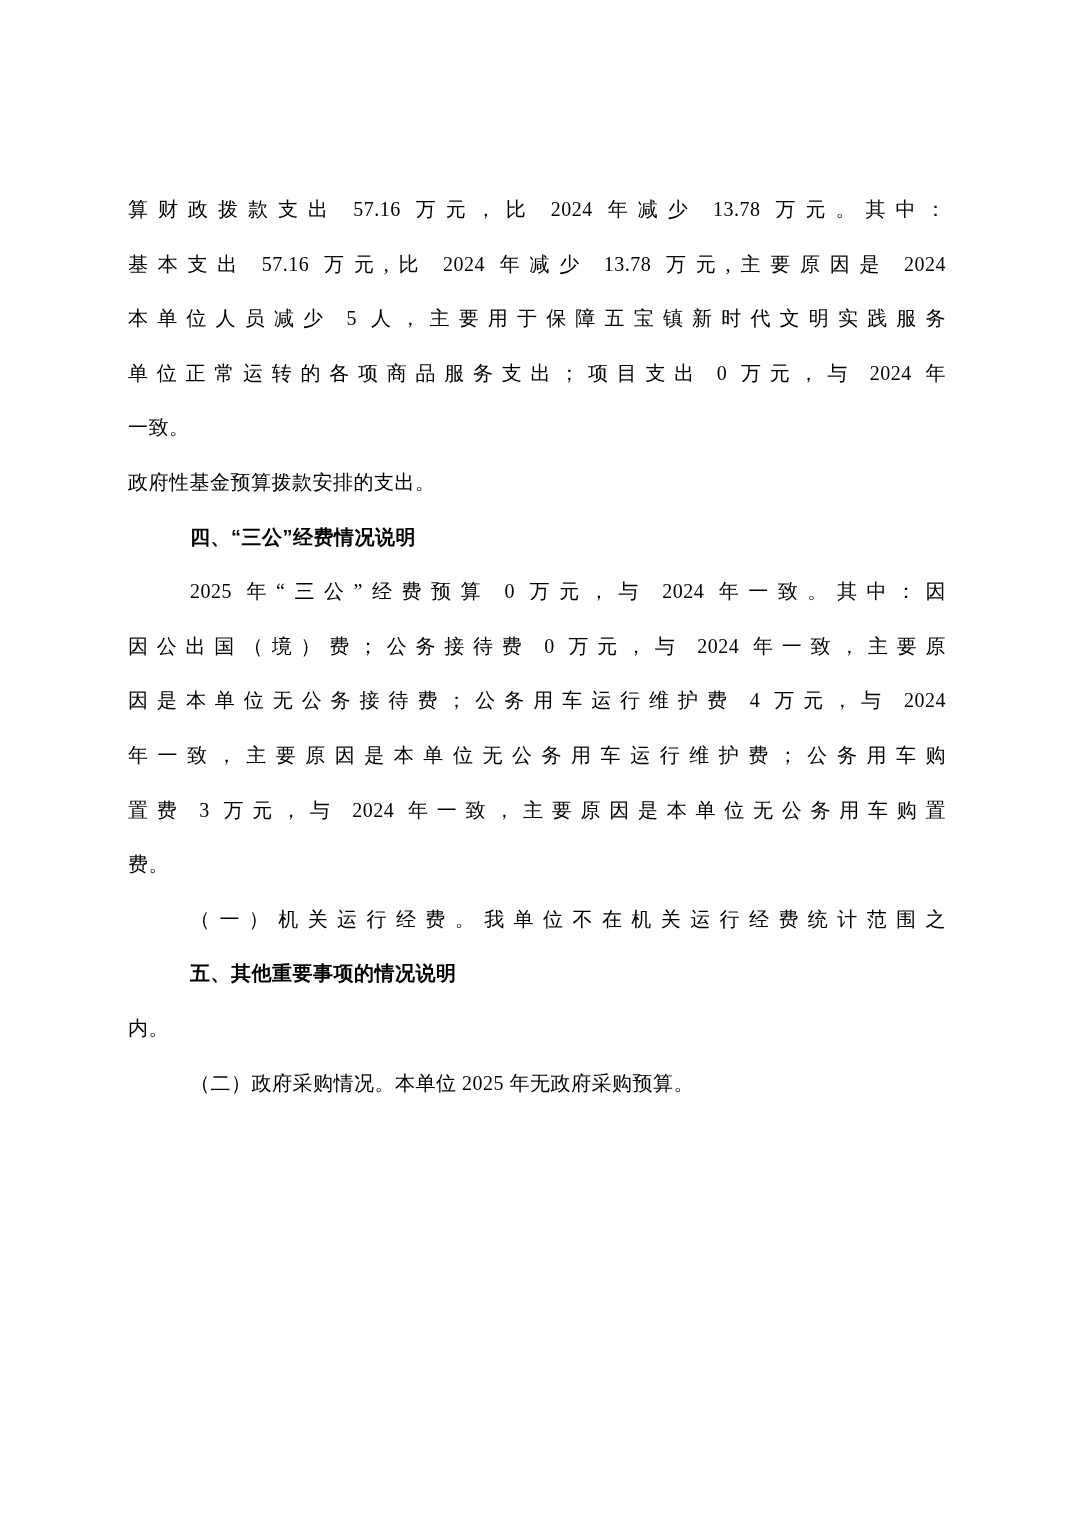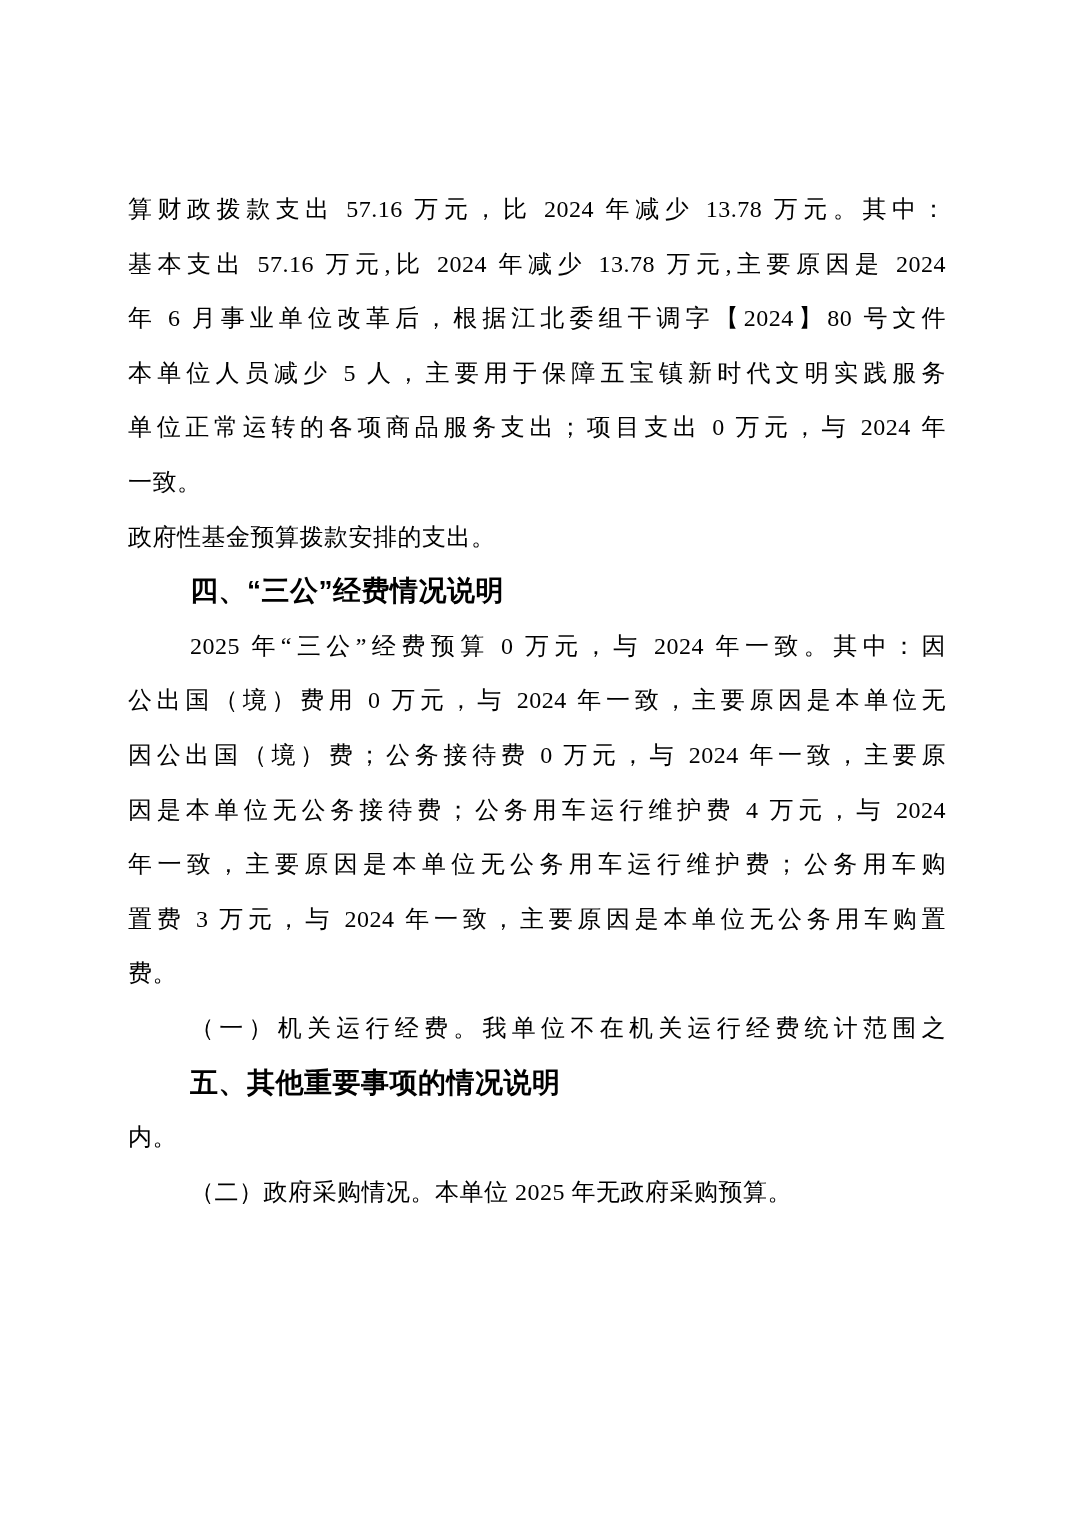--- a/index.html
+++ b/index.html
@@ -27,7 +27,7 @@
     width: 818px;
   }
   .line {
-    font-size: 24px;
+    font-size: 20px;
     line-height: 54.6px;
     height: 54.6px;
     letter-spacing: 0.5px;

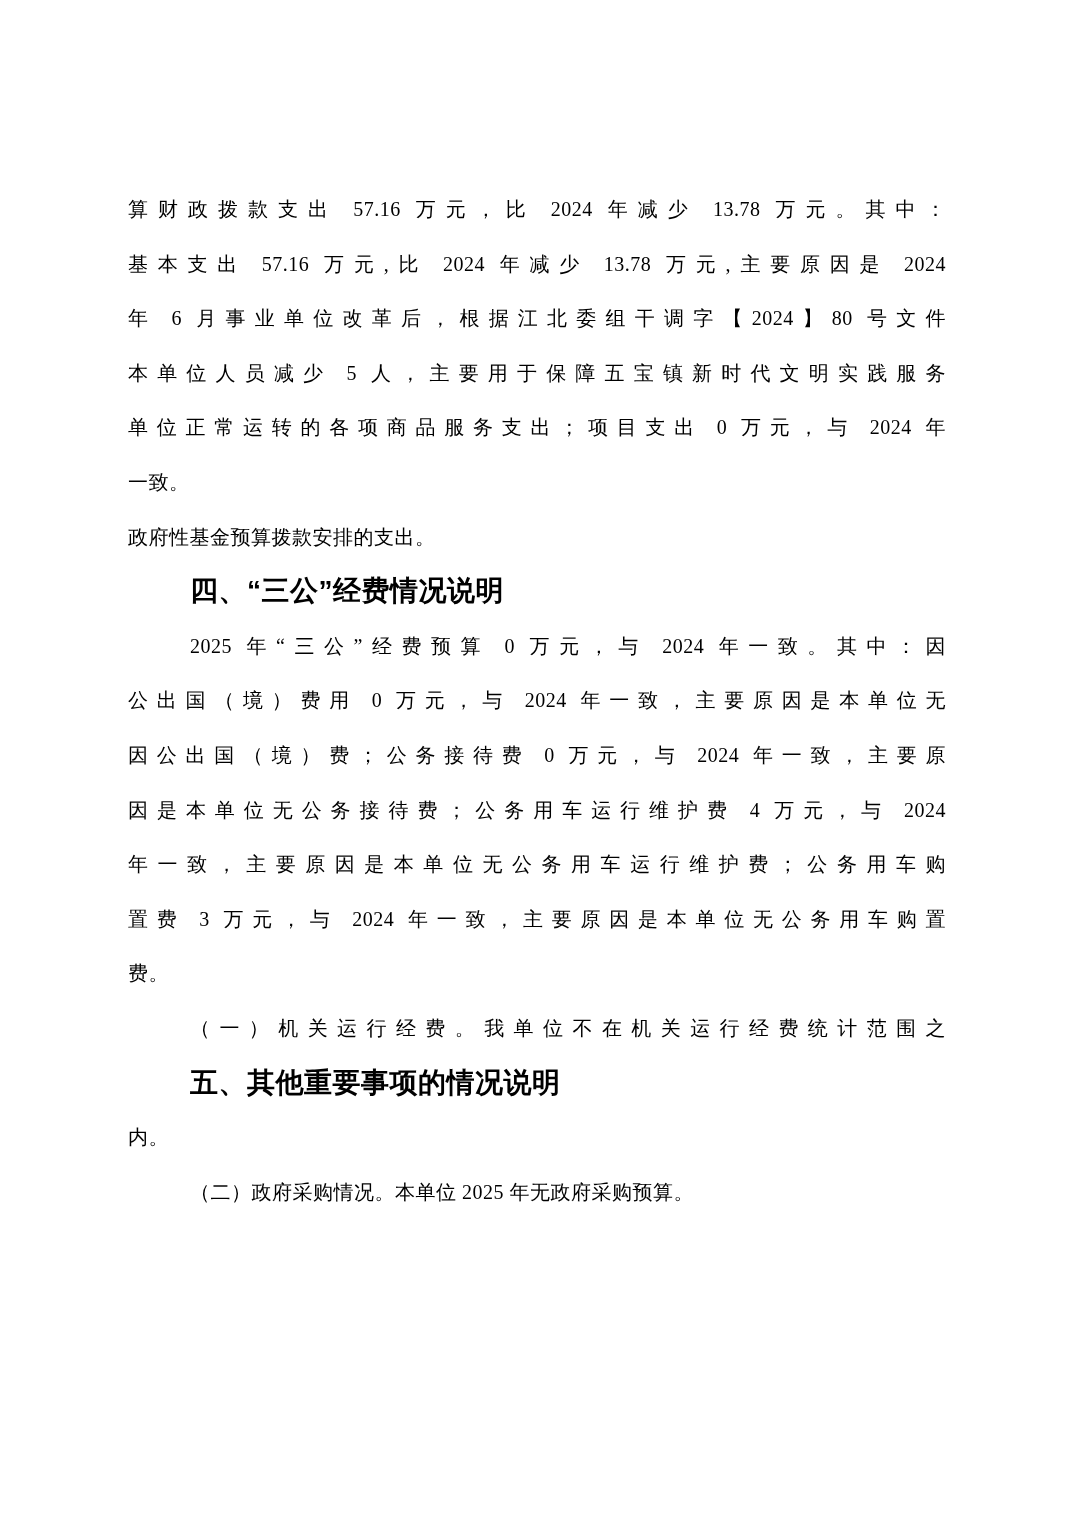--- a/index.html
+++ b/index.html
@@ -56,7 +56,6 @@
   <div class="textblock" id="textblock">
       <div class="line justify">算财政拨款支出 57.16 万元，比 2024 年减少 13.78 万元。其中：</div>
       <div class="line justify">基本支出 57.16 万元,比 2024 年减少 13.78 万元,主要原因是 2024</div>
-      <div class="line justify">年 6 月事业单位改革后，根据江北委组干调字【2024】80 号文件</div>
       <div class="line justify">本单位人员减少 5 人，主要用于保障五宝镇新时代文明实践服务</div>
       <div class="line justify">单位正常运转的各项商品服务支出；项目支出 0 万元，与 2024 年</div>
       <div class="line">一致。</div>

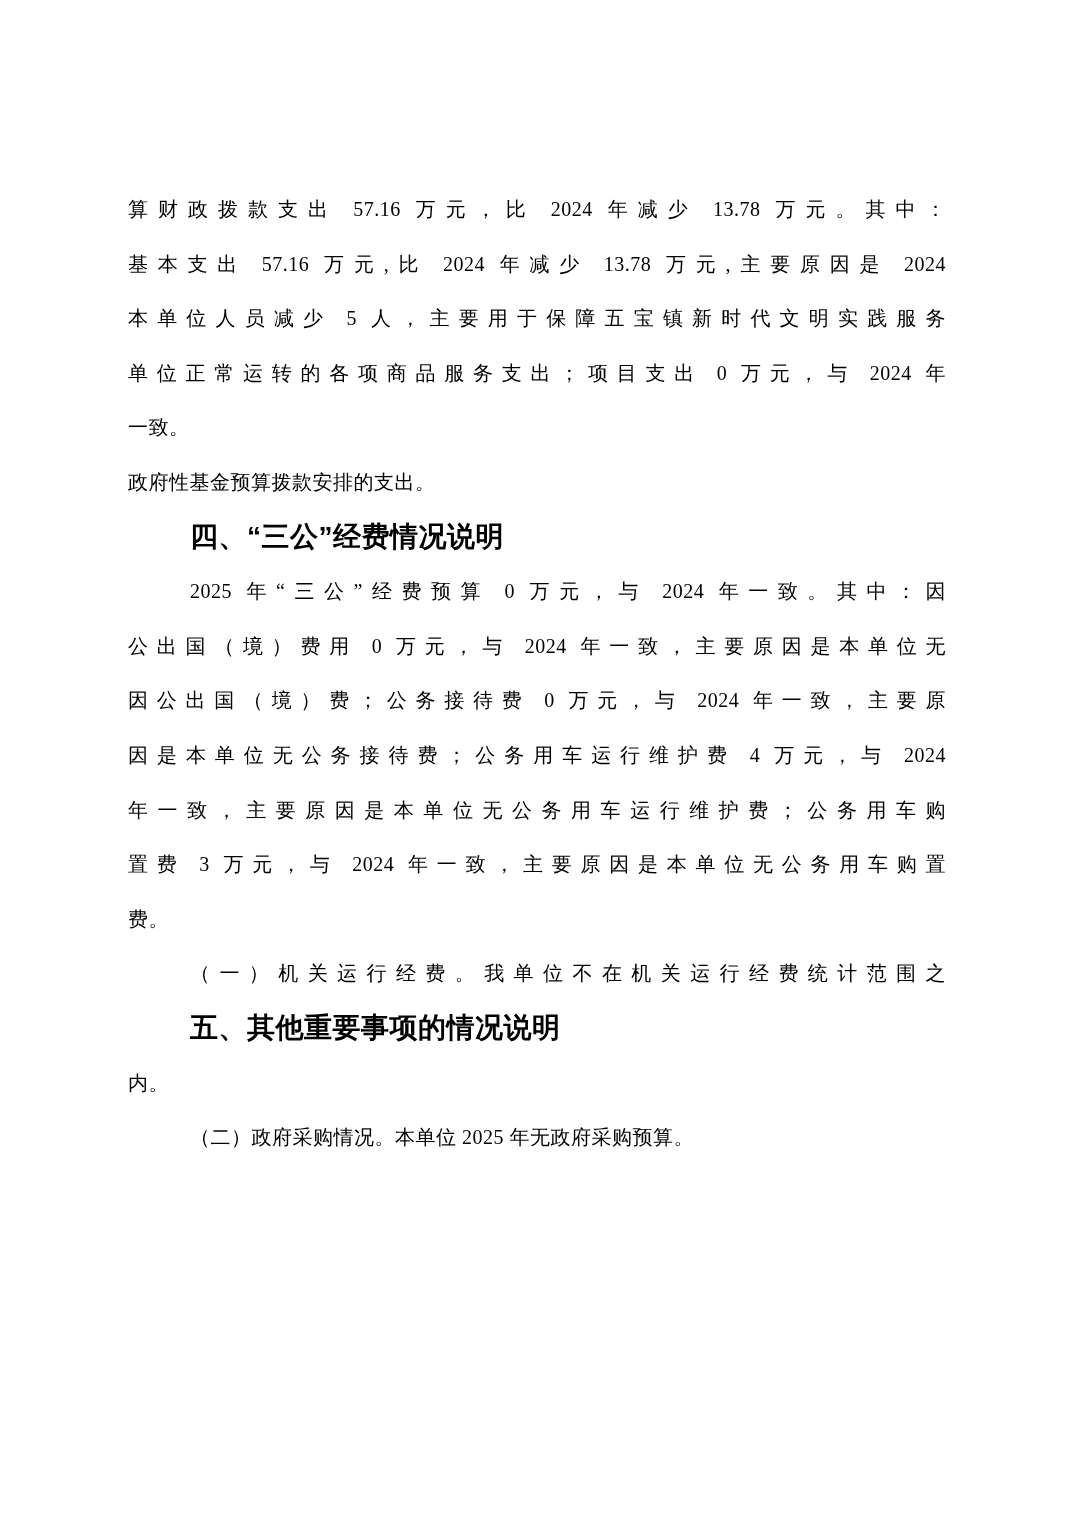--- a/index.html
+++ b/index.html
@@ -46,7 +46,7 @@
   .line.heading {
     font-family: "Liberation Sans", "DejaVu Sans", sans-serif;
     font-weight: 700;
-    font-size: 28px;
+    font-size: 20px;
   }
 </style>
 </head>

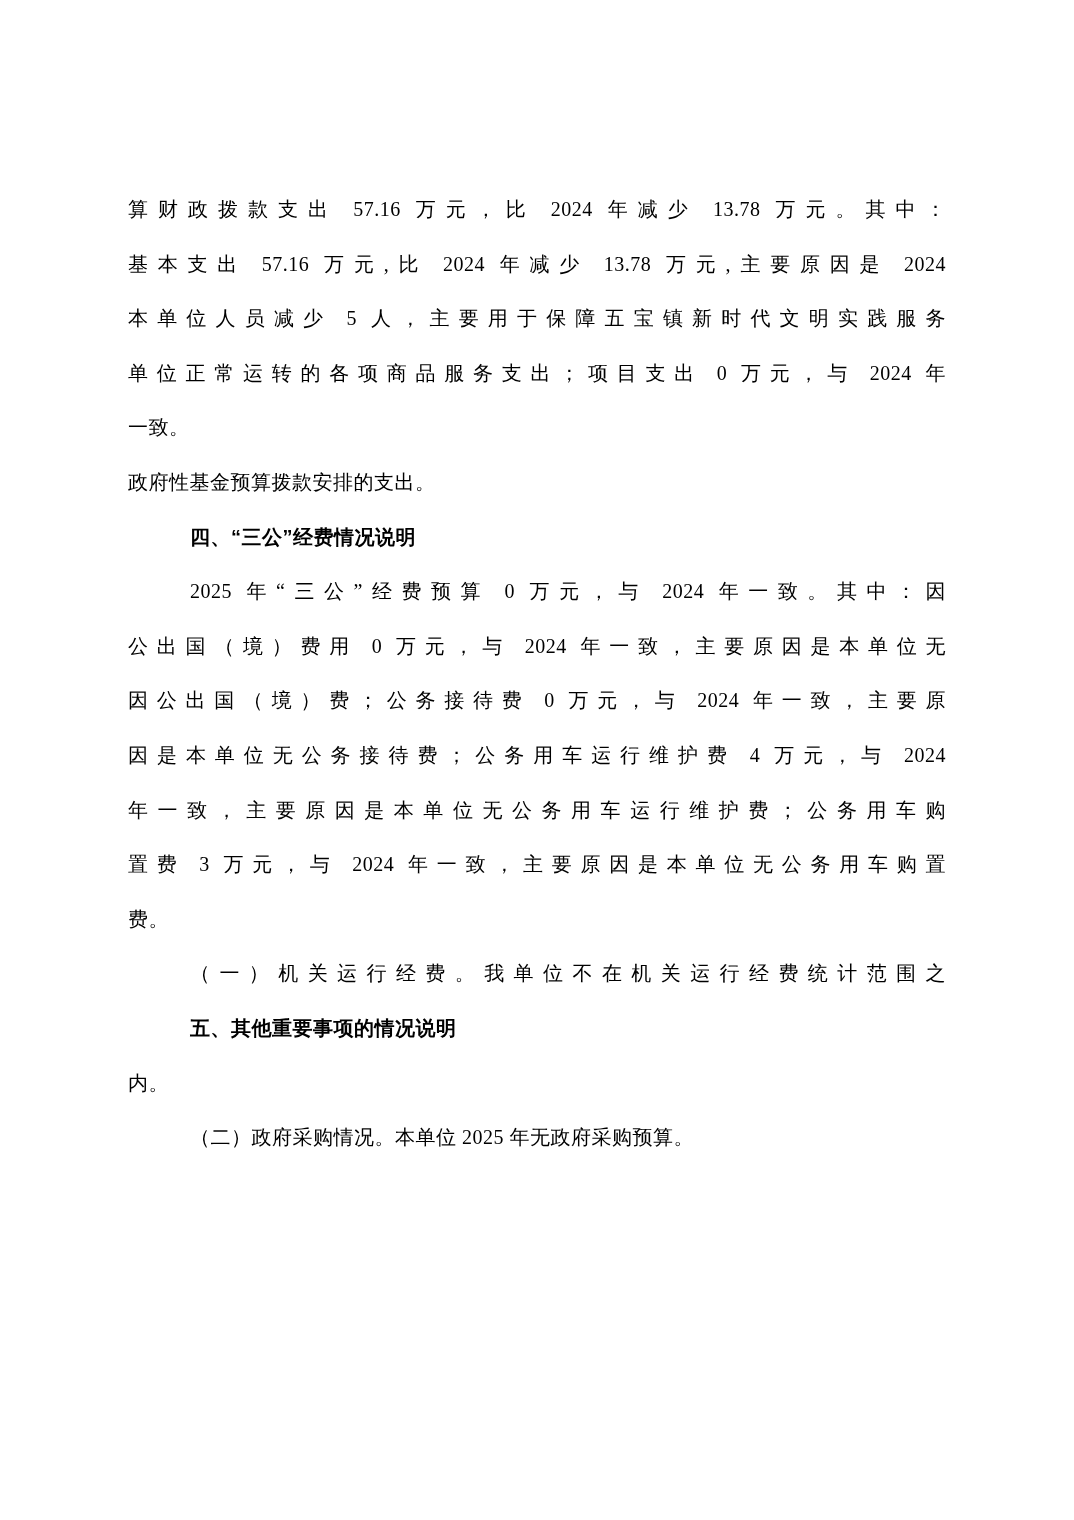--- a/index.html
+++ b/index.html
@@ -62,7 +62,6 @@
       <div class="line">政府性基金预算拨款安排的支出。</div>
       <div class="line heading indent">四、“三公”经费情况说明</div>
       <div class="line indent justify">2025 年“三公”经费预算 0 万元，与 2024 年一致。其中：因</div>
-      <div class="line justify">公出国（境）费用 0 万元，与 2024 年一致，主要原因是本单位无</div>
       <div class="line justify">因公出国（境）费；公务接待费 0 万元，与 2024 年一致，主要原</div>
       <div class="line justify">因是本单位无公务接待费；公务用车运行维护费 4 万元，与 2024</div>
       <div class="line justify">年一致，主要原因是本单位无公务用车运行维护费；公务用车购</div>

